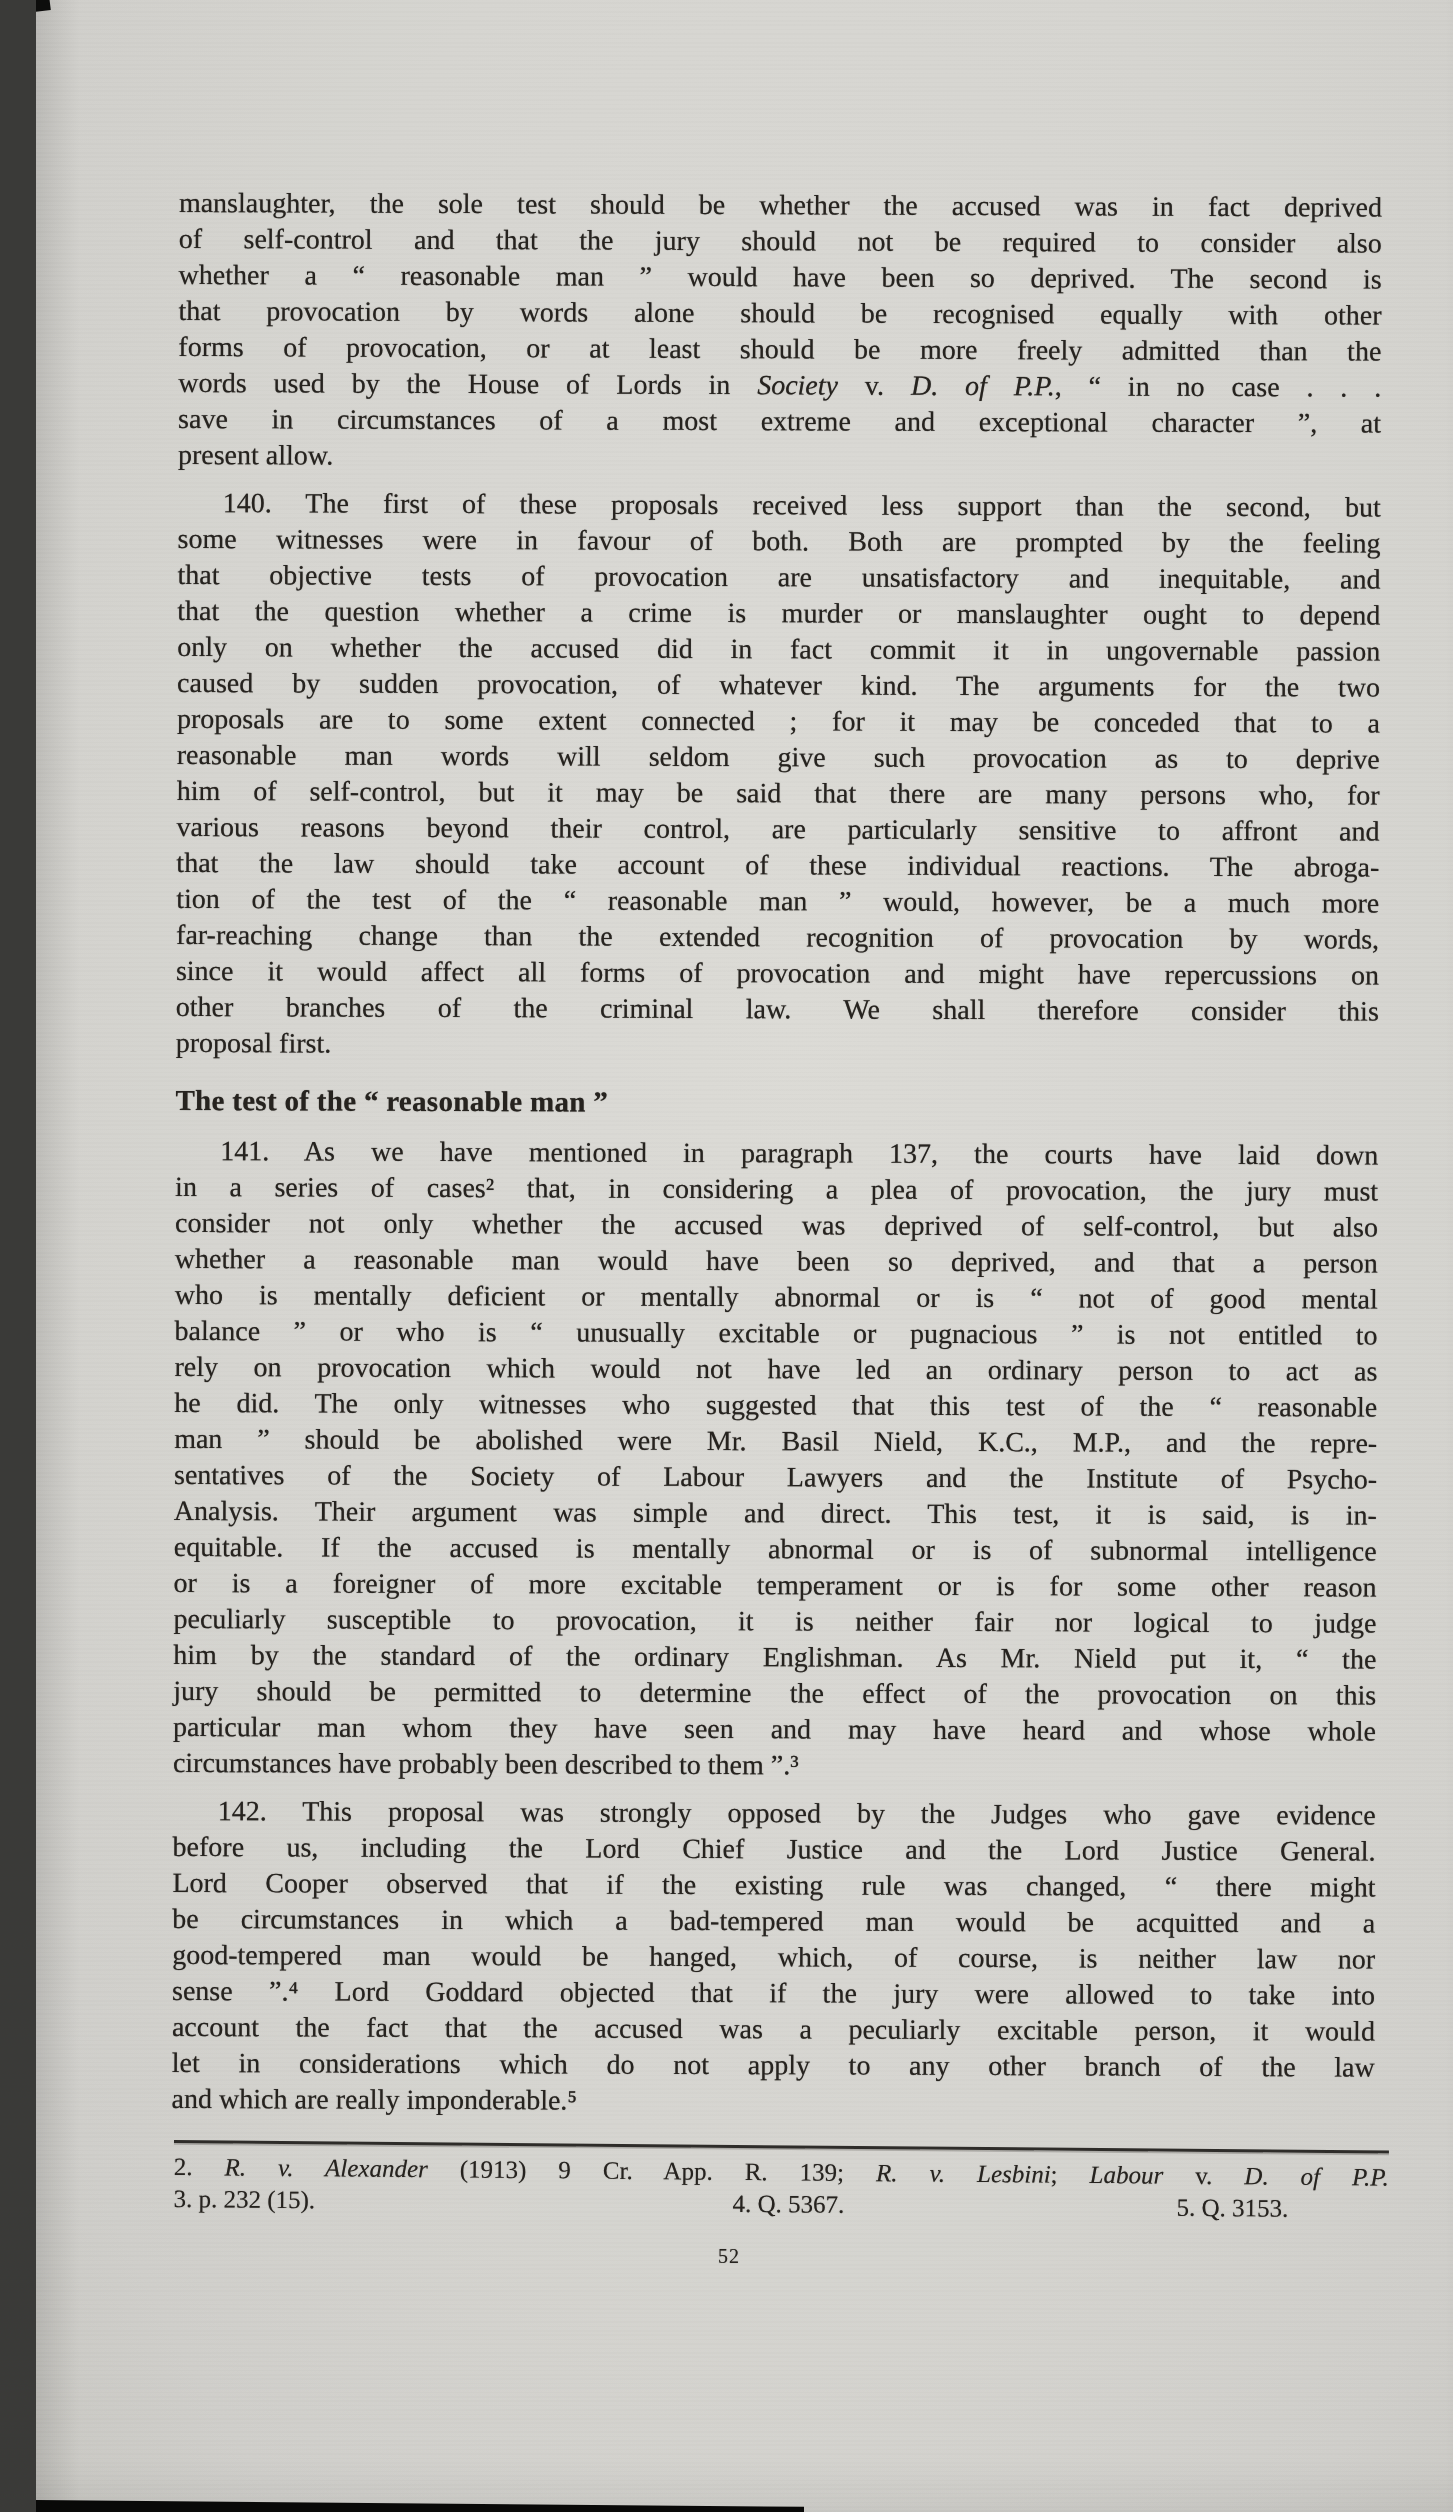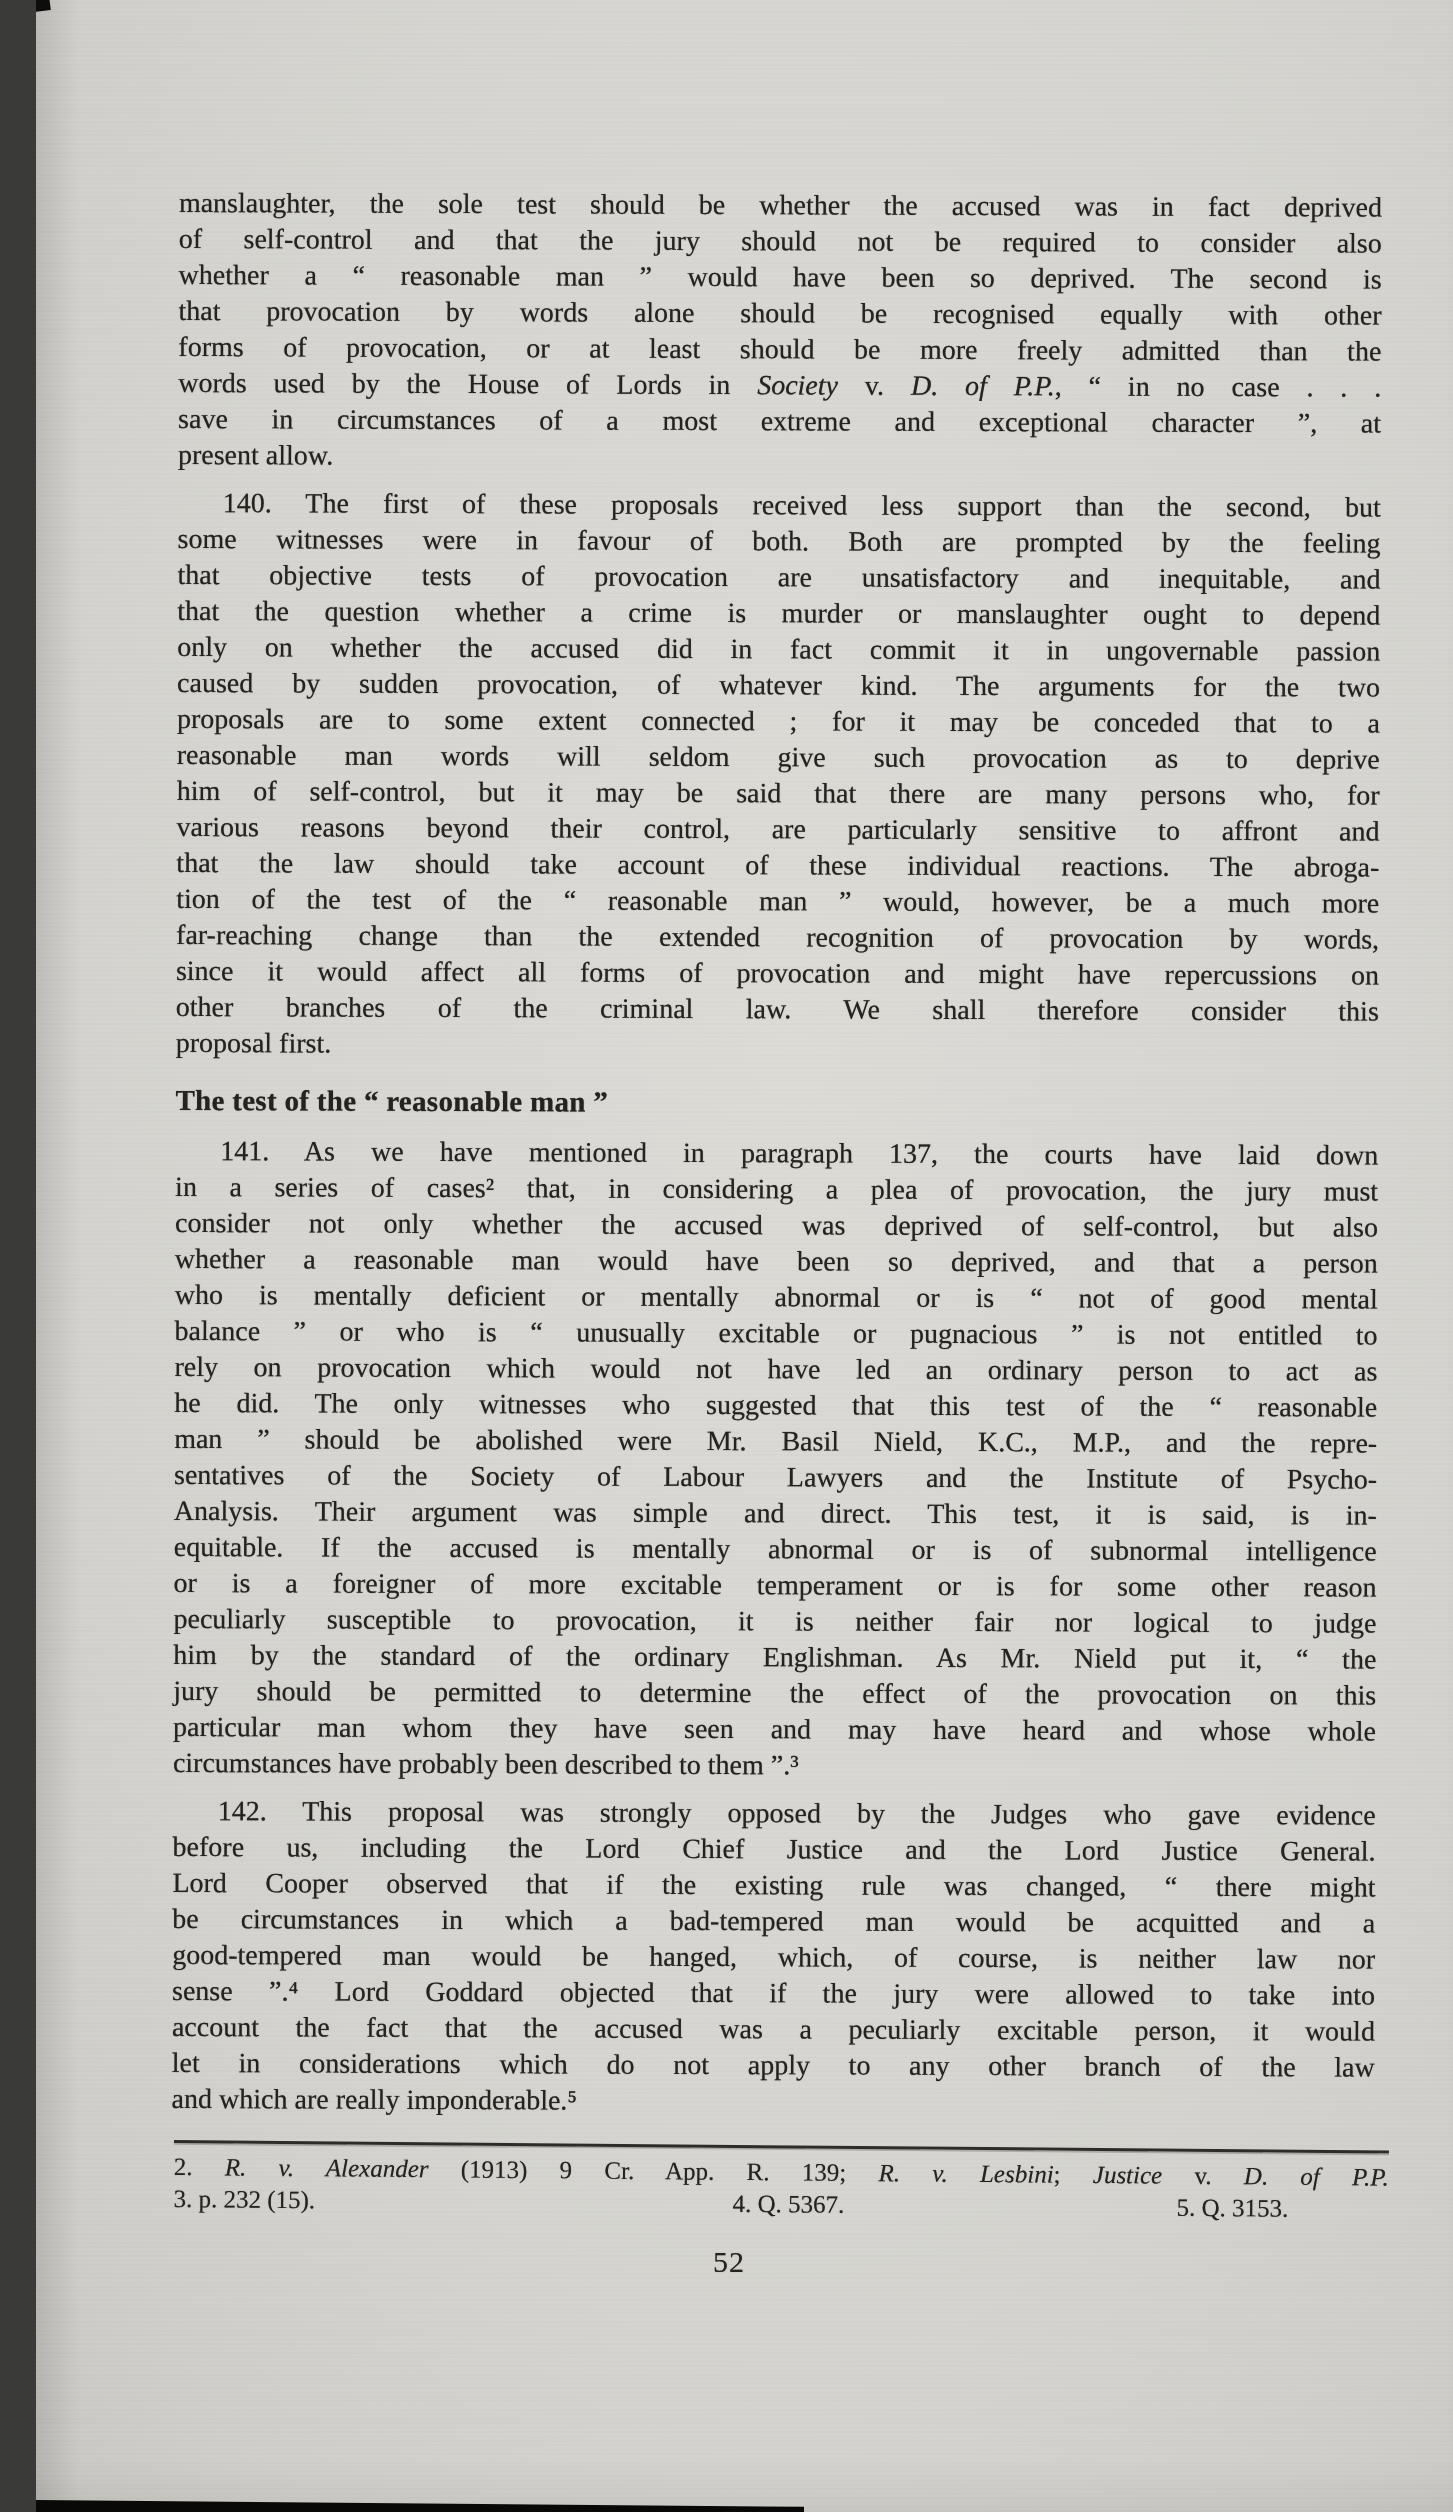--- a/index.html
+++ b/index.html
@@ -172,7 +172,7 @@
 
   <div class="footnotes">
     <div class="fn-rule"></div>
-    <div class="fn-line1" id="fn-line1">2. <i>R. v. Alexander</i> (1913) 9 Cr. App. R. 139;  <i>R. v. Lesbini</i>;  <i>Justice</i> v. <i>D. of P.P.</i></div>
+    <div class="fn-line1" id="fn-line1">2. <i>R. v. Alexander</i> (1913) 9 Cr. App. R. 139;  <i>R. v. Lesbini</i>;  <i>Labour</i> v. <i>D. of P.P.</i></div>
     <div class="fn-row2" id="fn-row2">
         <span>3. p. 232 (15).</span>
         <span>4. Q. 5367.</span>

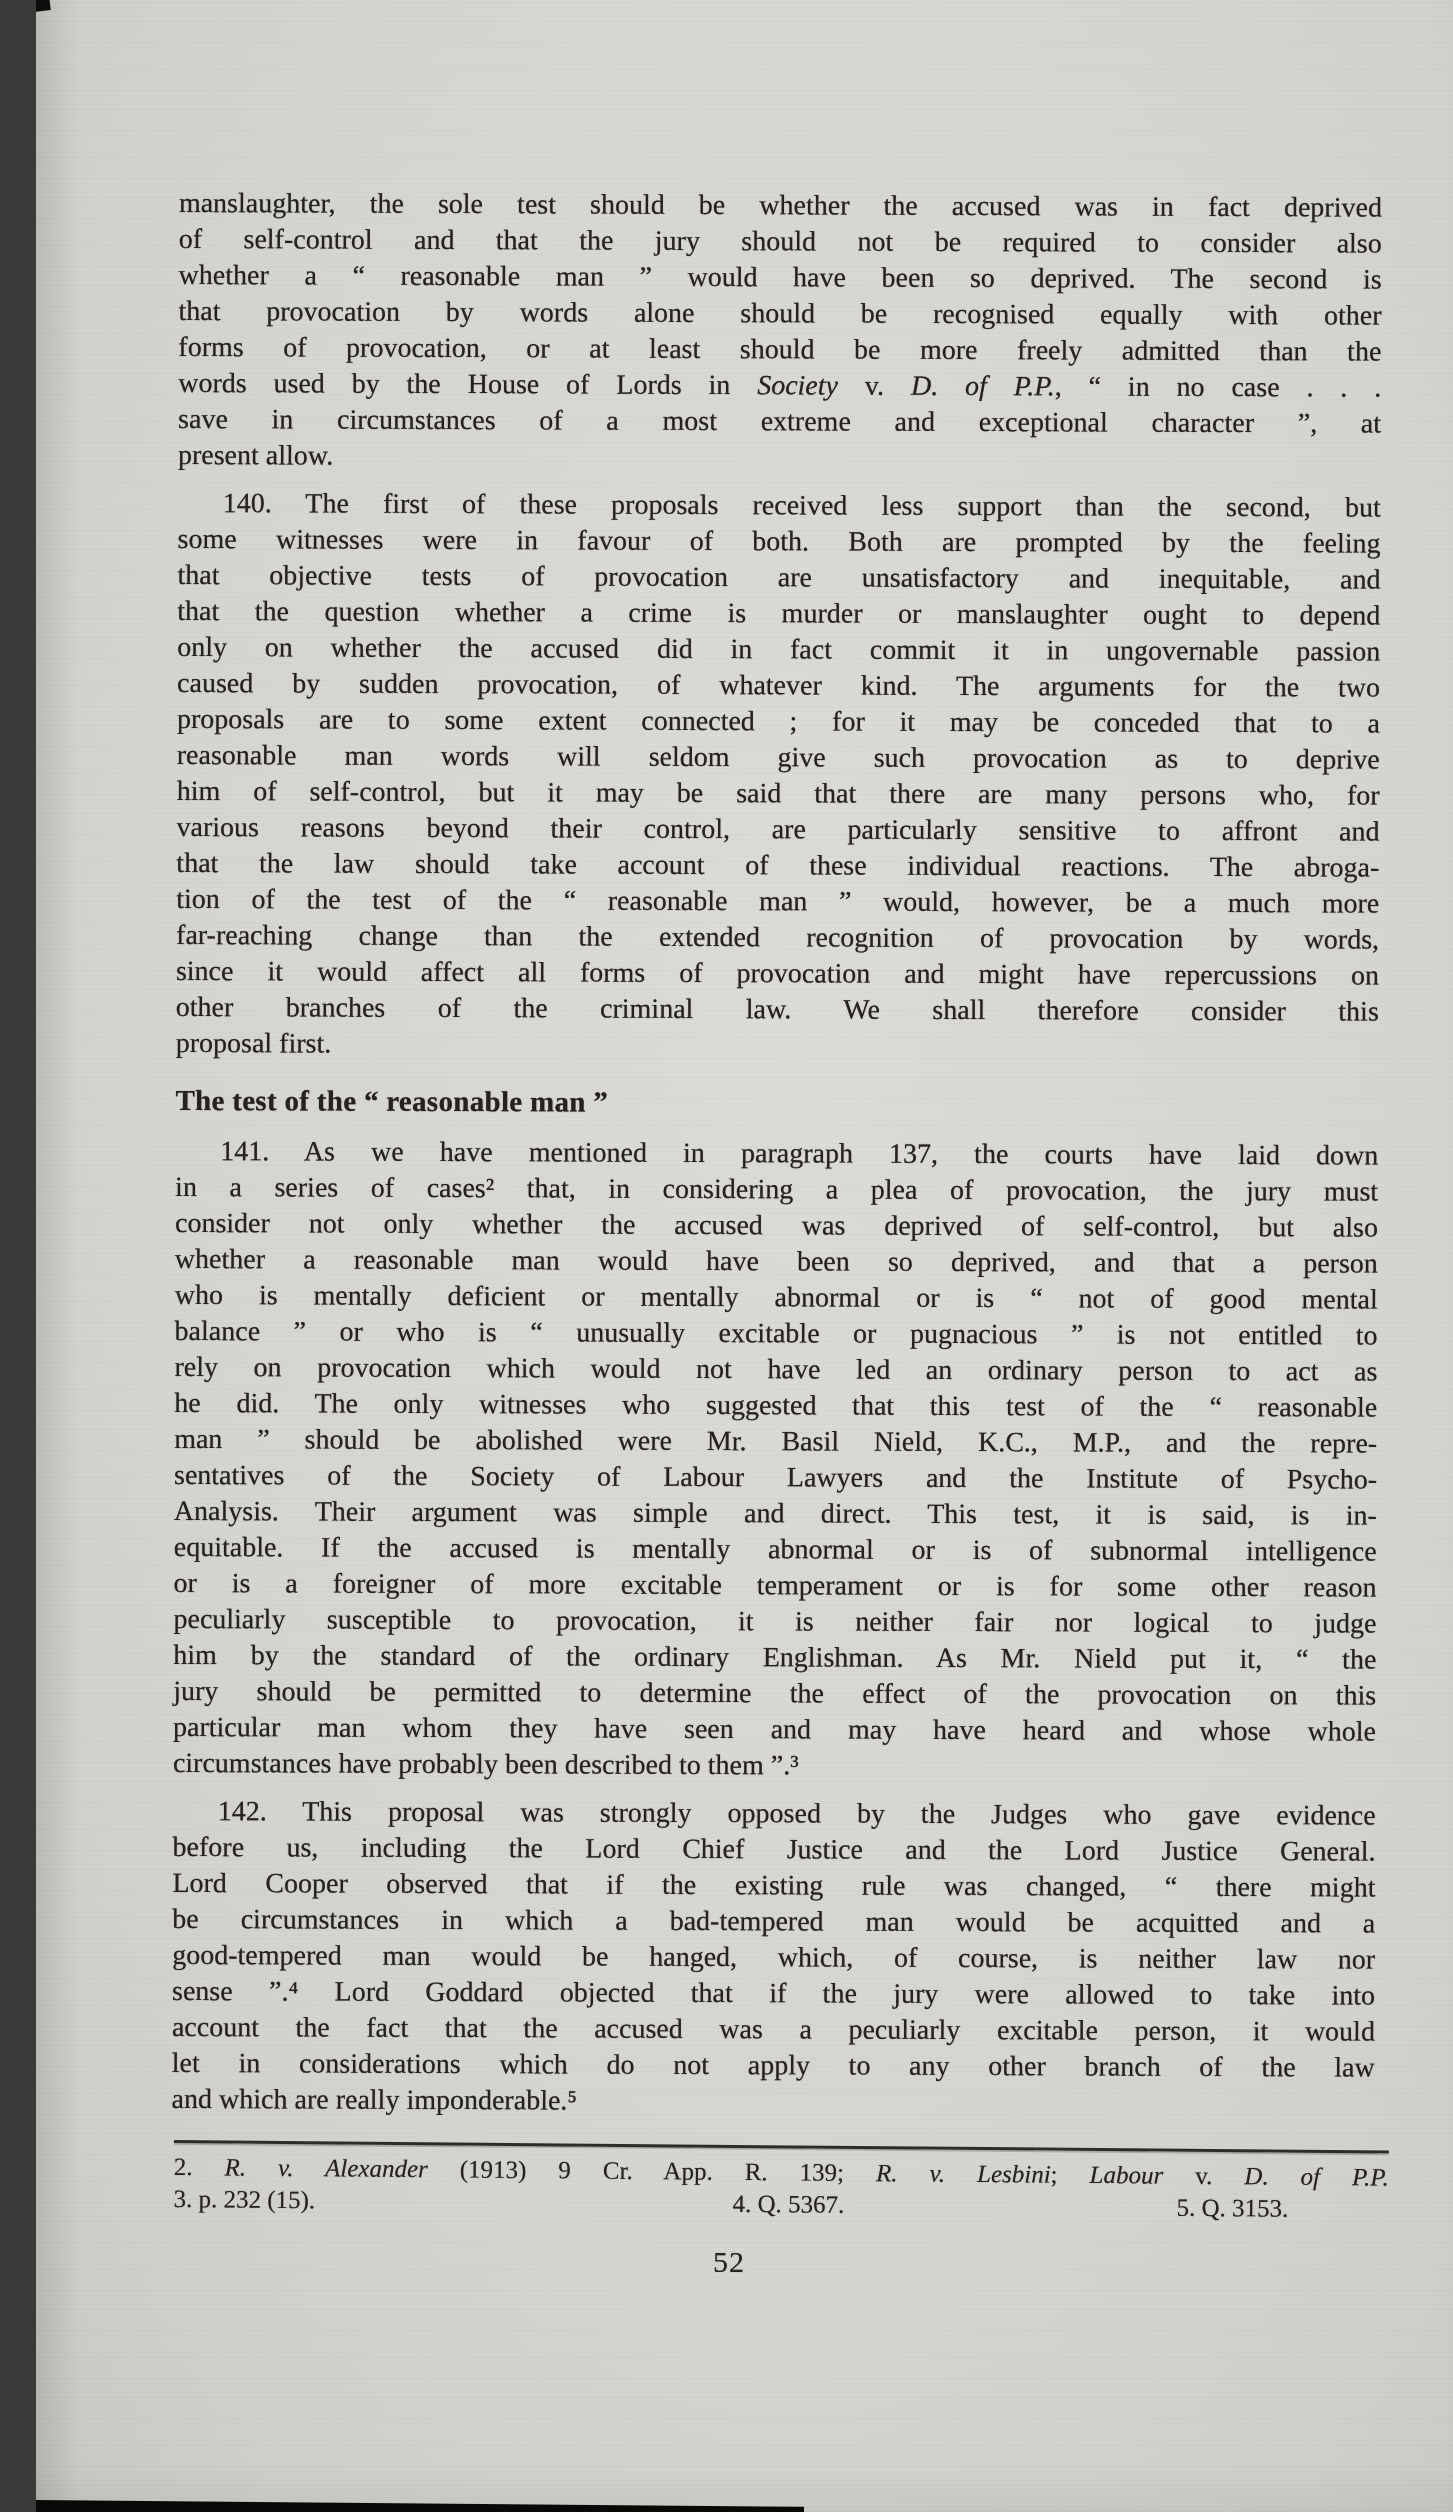--- a/index.html
+++ b/index.html
@@ -80,7 +80,7 @@
     position: absolute;
     left: 0; top: 2245px; width: 1386px;
     text-align: center;
-    font-size: 30px;
+    font-size: 20px;
     letter-spacing: 0.9px;
     z-index: 1;
     text-shadow: 0 0 0.9px rgba(40,36,32,0.5);

